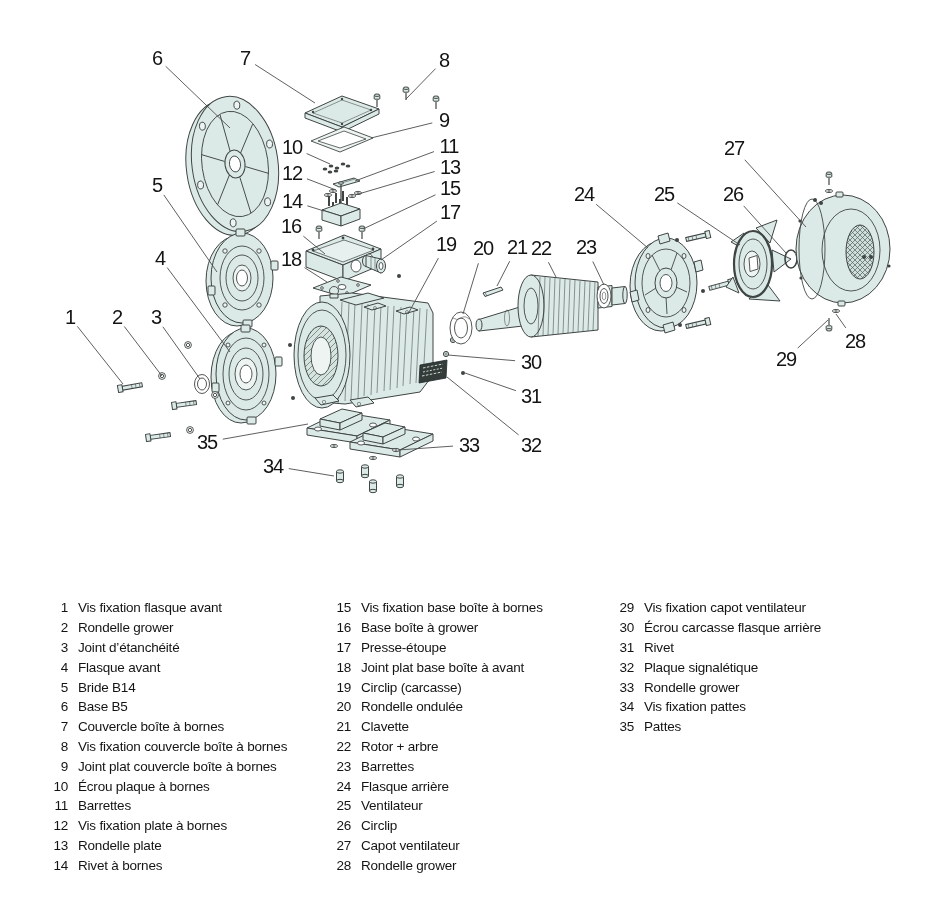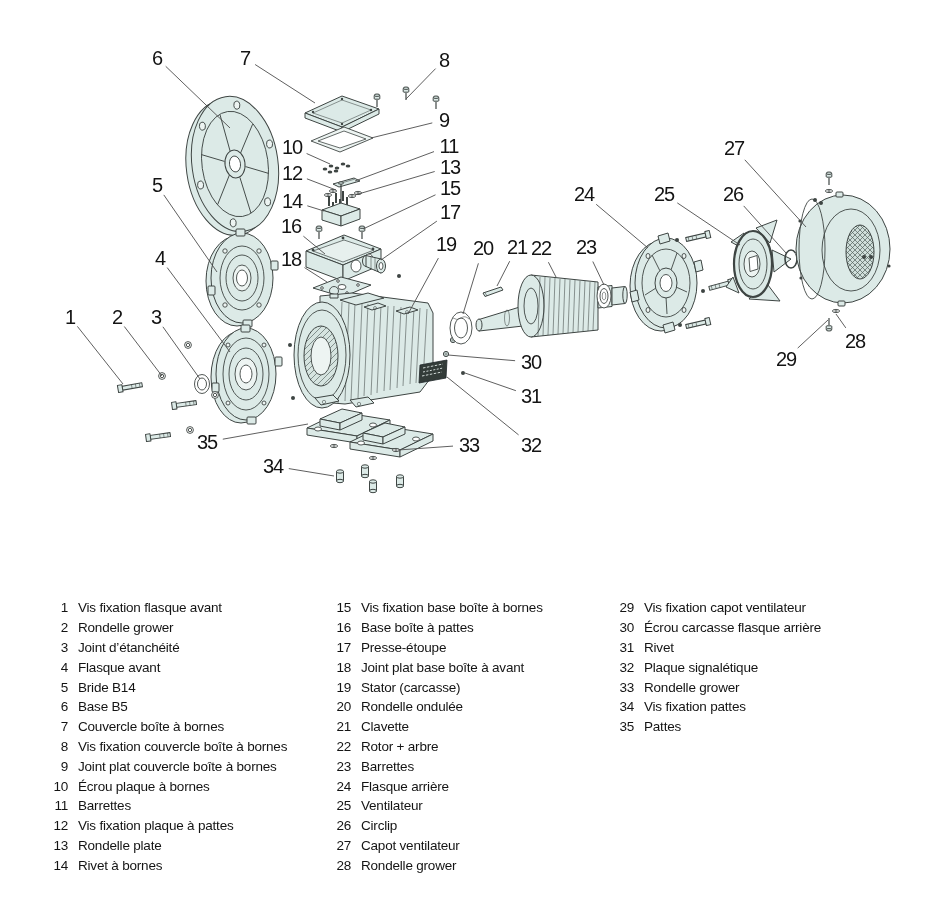--- a/index.html
+++ b/index.html
@@ -617,7 +617,7 @@
         </div>
         <div class="legend-row">
           <span class="num">16</span>
-          <span>Base boîte à pattes</span>
+          <span>Base boîte à grower</span>
         </div>
         <div class="legend-row">
           <span class="num">17</span>

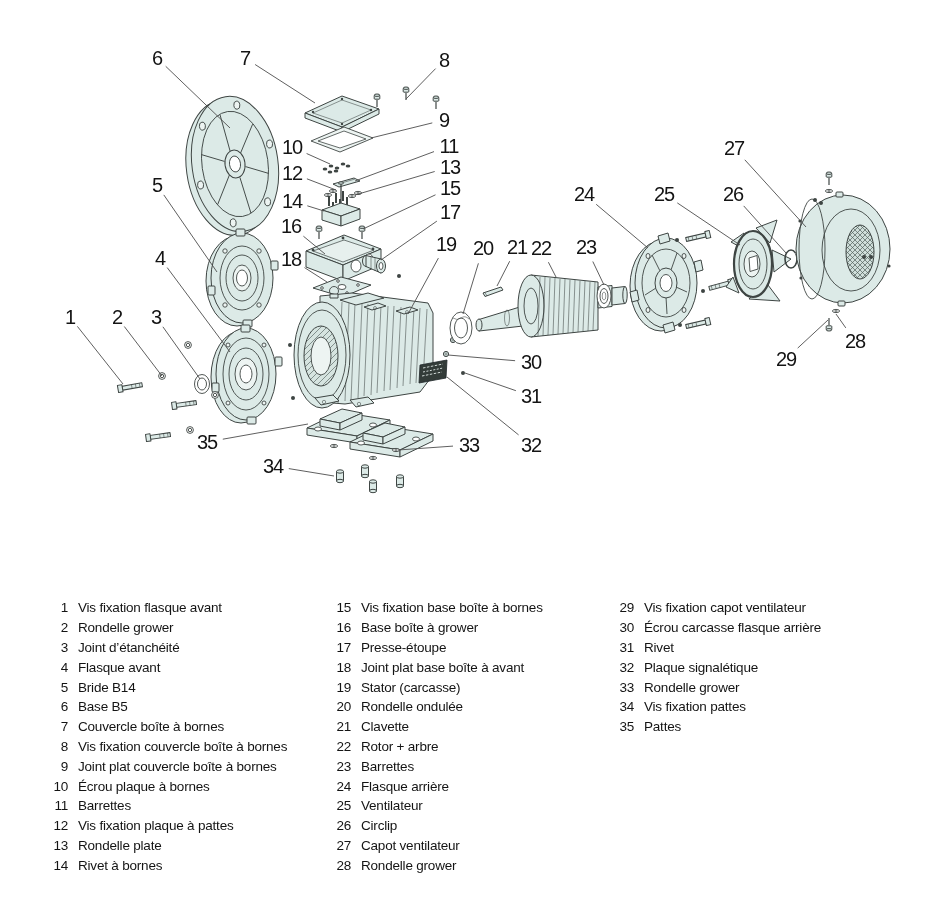--- a/index.html
+++ b/index.html
@@ -629,7 +629,7 @@
         </div>
         <div class="legend-row">
           <span class="num">19</span>
-          <span>Stator (carcasse)</span>
+          <span>Circlip (carcasse)</span>
         </div>
         <div class="legend-row">
           <span class="num">20</span>

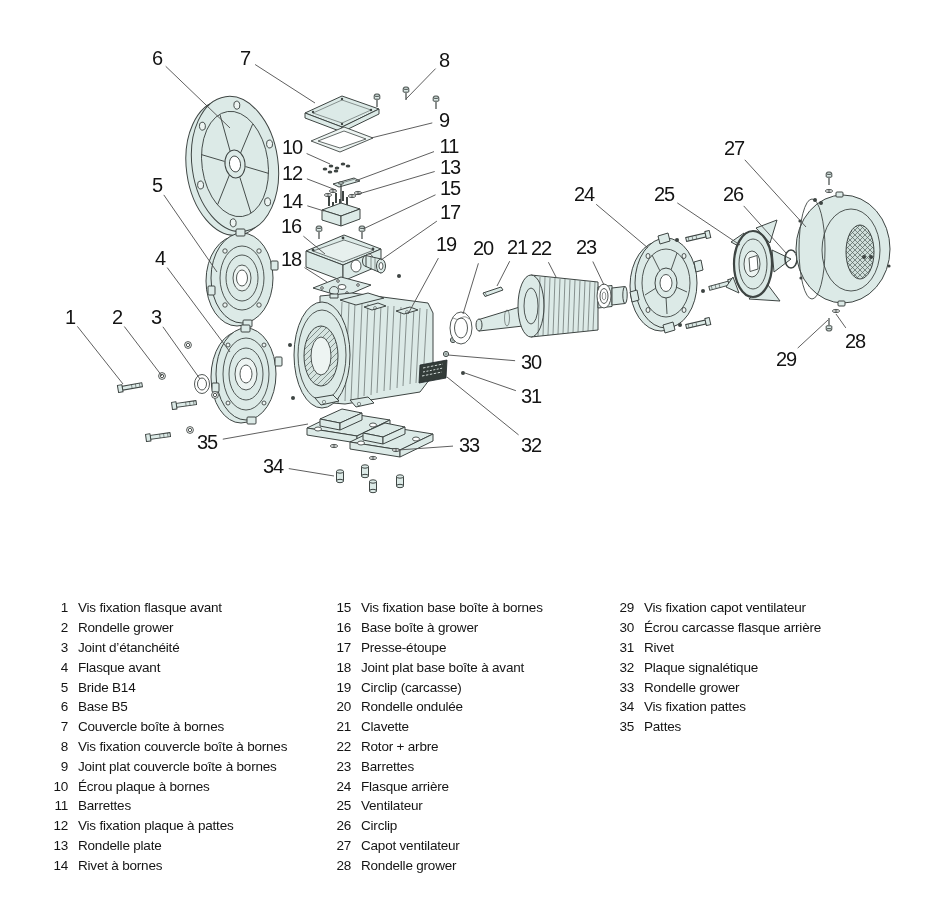--- a/index.html
+++ b/index.html
@@ -599,7 +599,7 @@
         </div>
         <div class="legend-row">
           <span class="num">12</span>
-          <span>Vis fixation plaque à pattes</span>
+          <span>Vis fixation plate à bornes</span>
         </div>
         <div class="legend-row">
           <span class="num">13</span>

